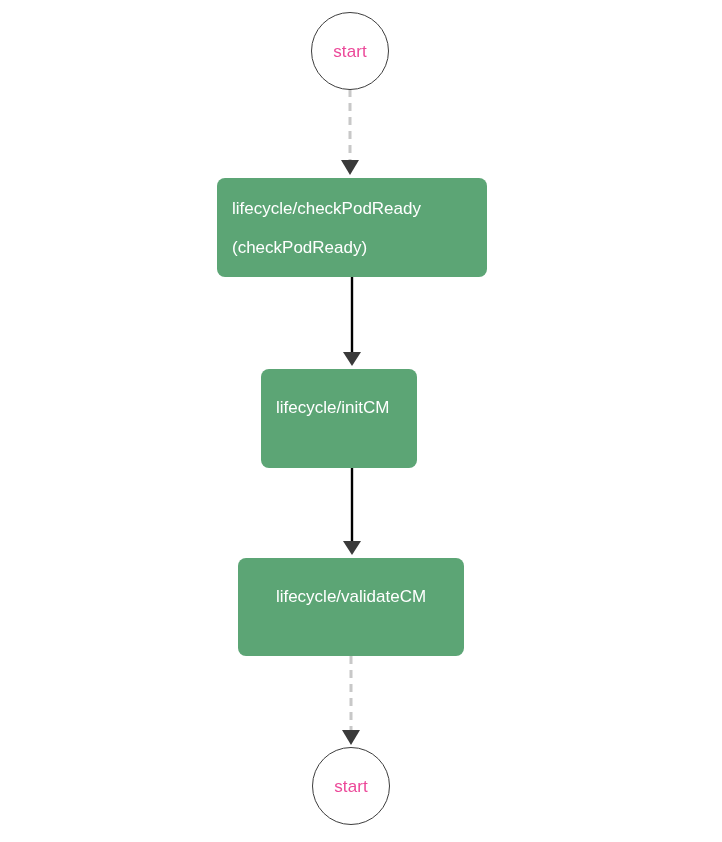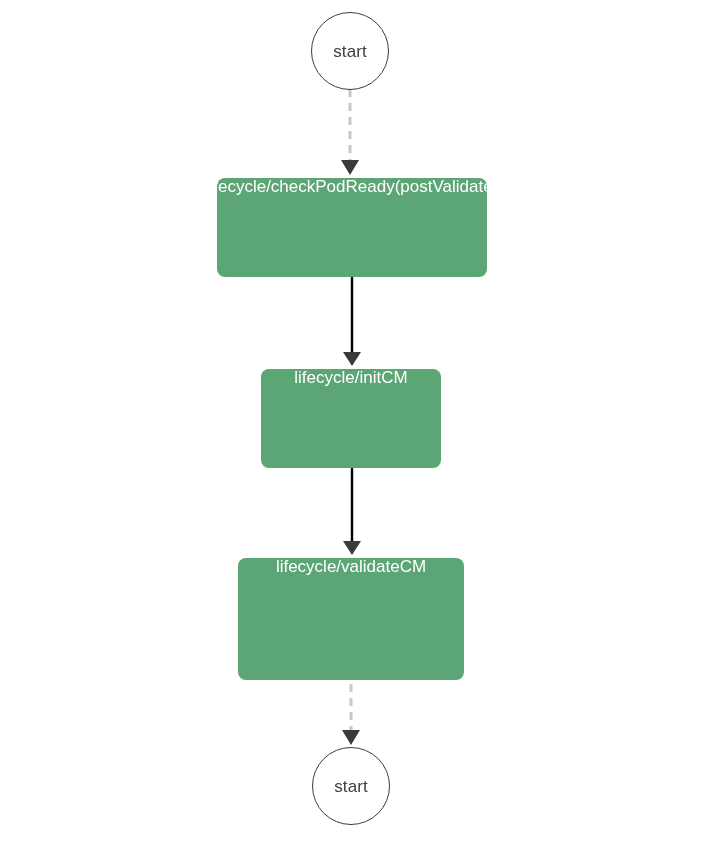--- a/index.html
+++ b/index.html
@@ -39,7 +39,7 @@
   }
   .terminal-label {
     font-size: 17px;
-    color: #404040;
+    color: #ec4899;
     letter-spacing: 0.1px;
     line-height: 1;
   }

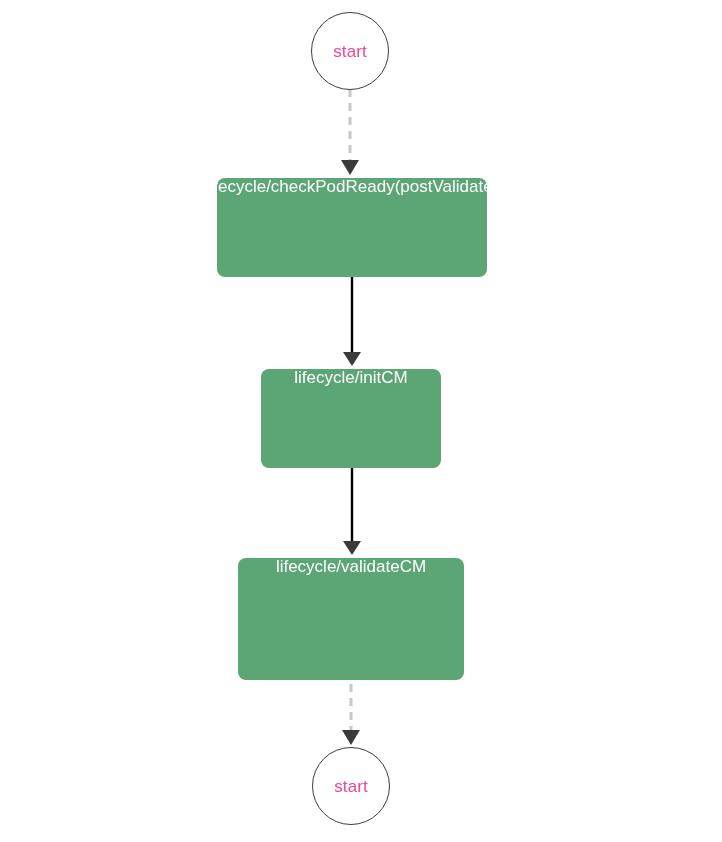--- a/index.html
+++ b/index.html
@@ -50,7 +50,7 @@
     box-sizing: border-box;
     padding: 0 15px;
     display: flex;
-    flex-direction: row;
+    flex-direction: column;
     justify-content: center;
     z-index: 3;
   }

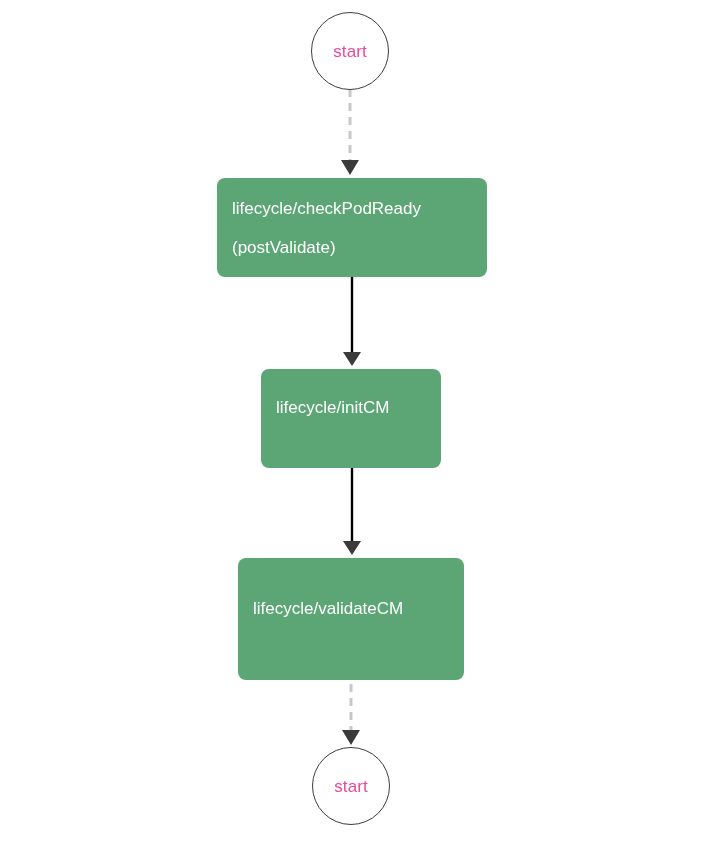--- a/index.html
+++ b/index.html
@@ -98,7 +98,7 @@
 
   <div class="task-node" style="left:217px; top:178px; width:270px; height:99px;">
     <span class="task-line primary">lifecycle/checkPodReady</span>
-    <span class="task-line">(postValidate)</span>
+    <span class="task-line">(checkPodReady)</span>
   </div>
 
   <div class="task-node" style="left:261px; top:369px; width:180px; height:99px;">

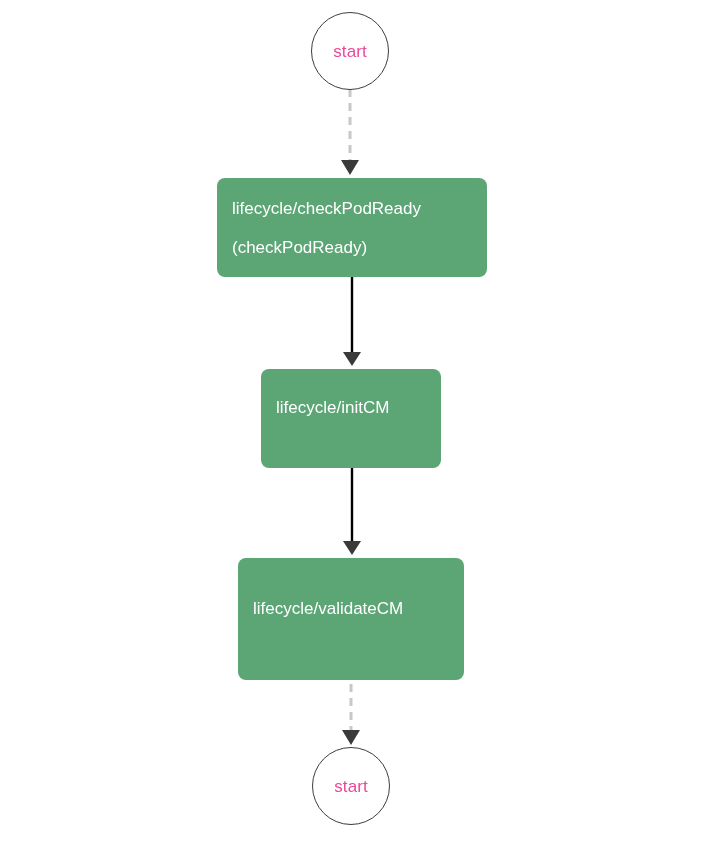--- a/index.html
+++ b/index.html
@@ -101,7 +101,7 @@
     <span class="task-line">(checkPodReady)</span>
   </div>
 
-  <div class="task-node" style="left:261px; top:369px; width:180px; height:99px;">
+  <div class="task-node" style="left:261px; top:369px; width:156px; height:99px;">
     <span class="task-line primary">lifecycle/initCM</span>
   </div>
 

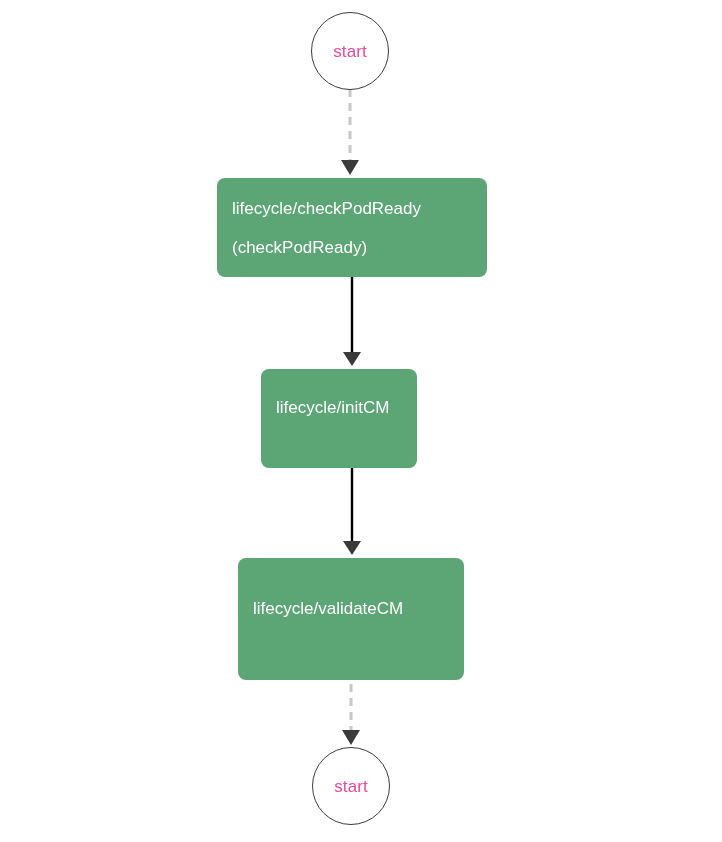--- a/index.html
+++ b/index.html
@@ -105,7 +105,7 @@
     <span class="task-line primary">lifecycle/initCM</span>
   </div>
 
-  <div class="task-node" style="left:238px; top:558px; width:226px; height:122px;">
+  <div class="task-node" style="left:238px; top:558px; width:226px; height:98px;align-items:center;">
     <span class="task-line primary">lifecycle/validateCM</span>
   </div>
 

